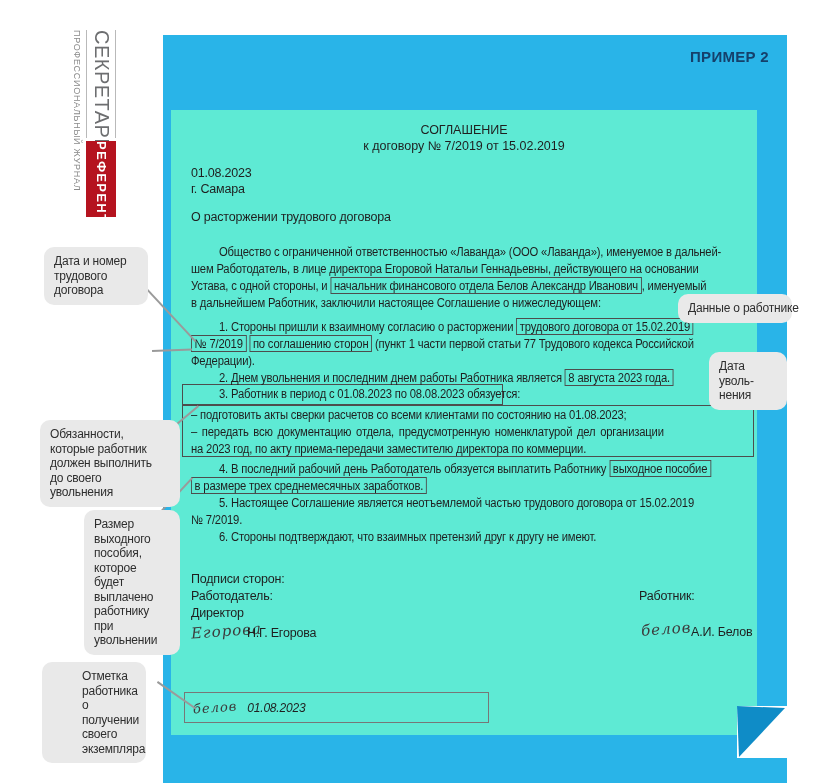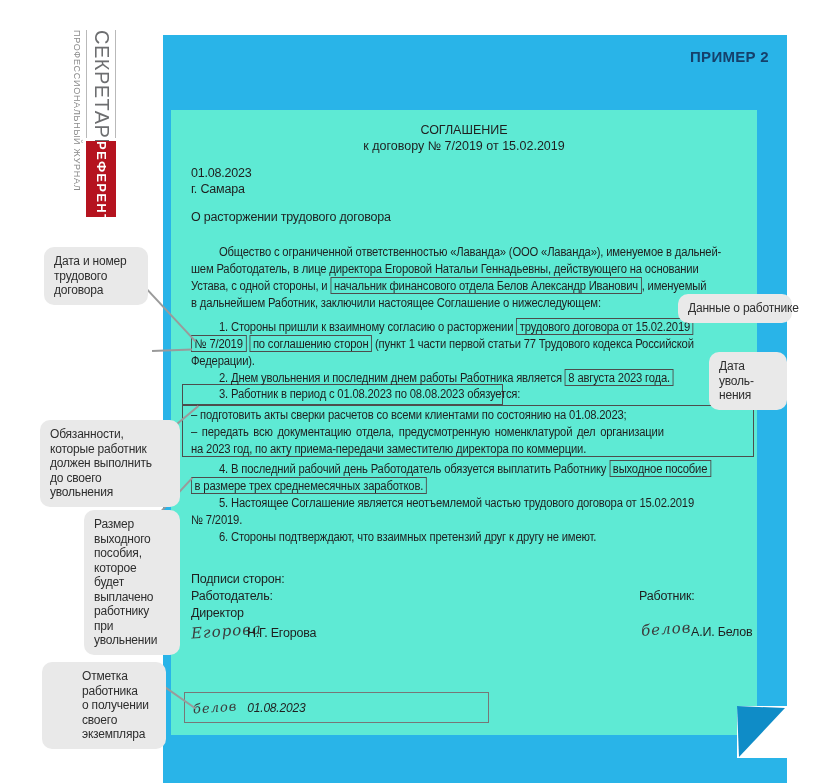--- a/index.html
+++ b/index.html
@@ -128,7 +128,7 @@
 будет выплачено
 работнику при
 увольнении</div>
-  <div class="callout" style="left:42px;top:662px;width:124px;padding-left:40px;">Отметка работника
+  <div class="callout" style="left:42px;top:662px;width:104px;padding-left:40px;">Отметка работника
 о получении своего
 экземпляра</div>
 

